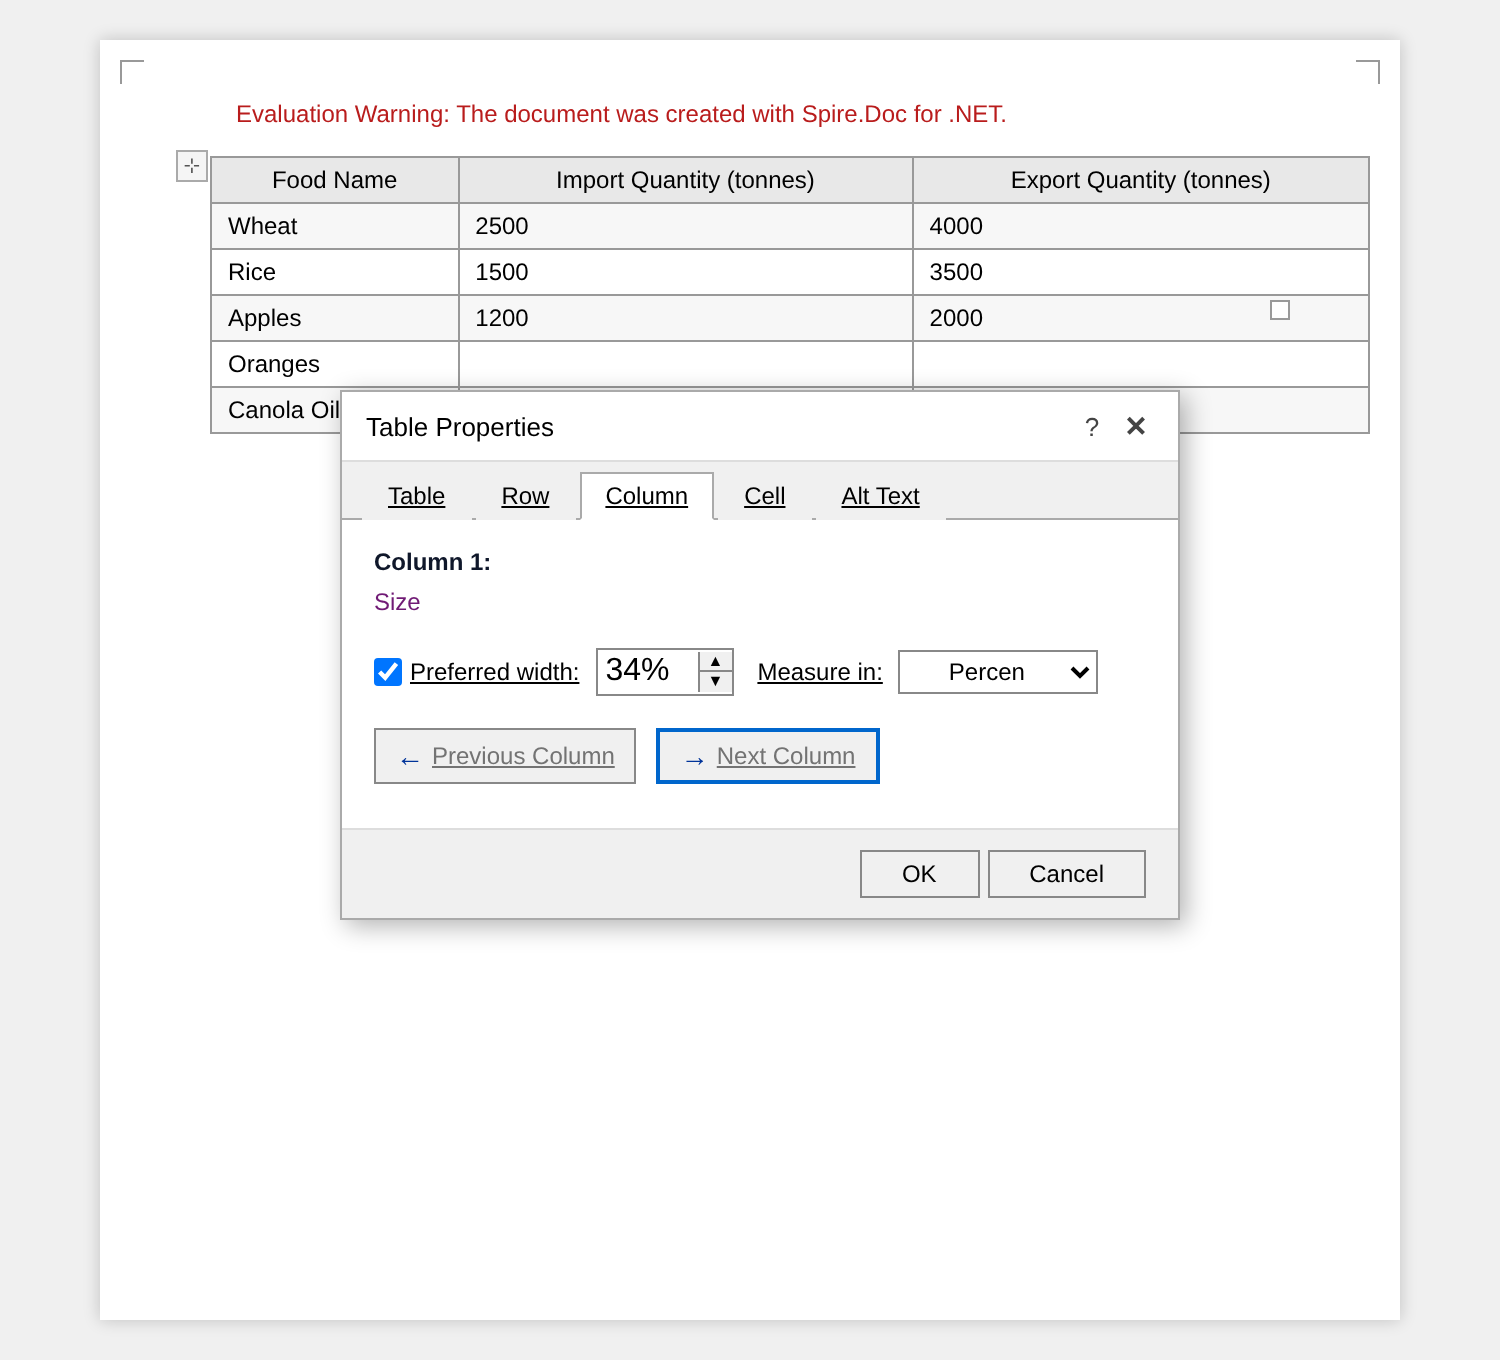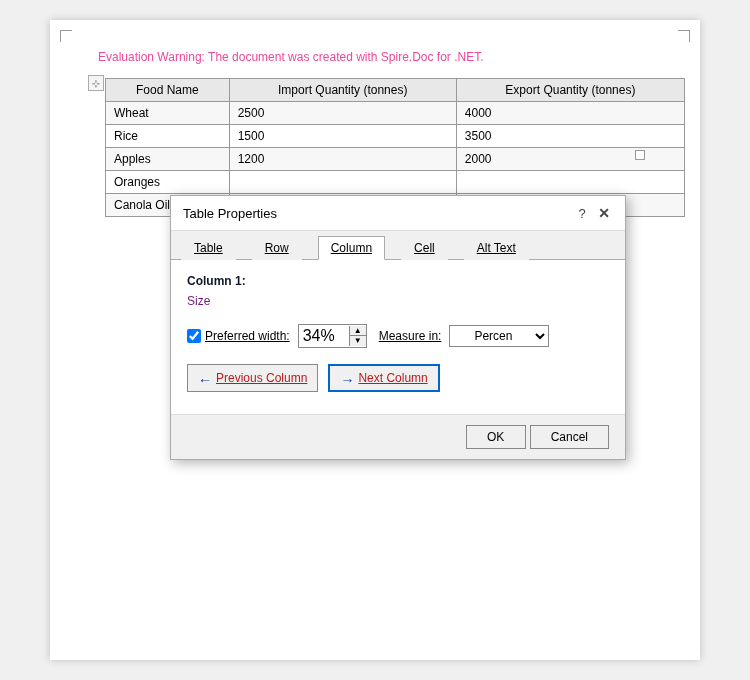--- a/index.html
+++ b/index.html
@@ -65,8 +65,8 @@
     .eval-warning {
       position: absolute;
       top: 30px;
-      left: 48px;
-      color: #ec4899;
+      left: 68px;
+      color: #b91c1c;
       font-size: 12px;
     }
 

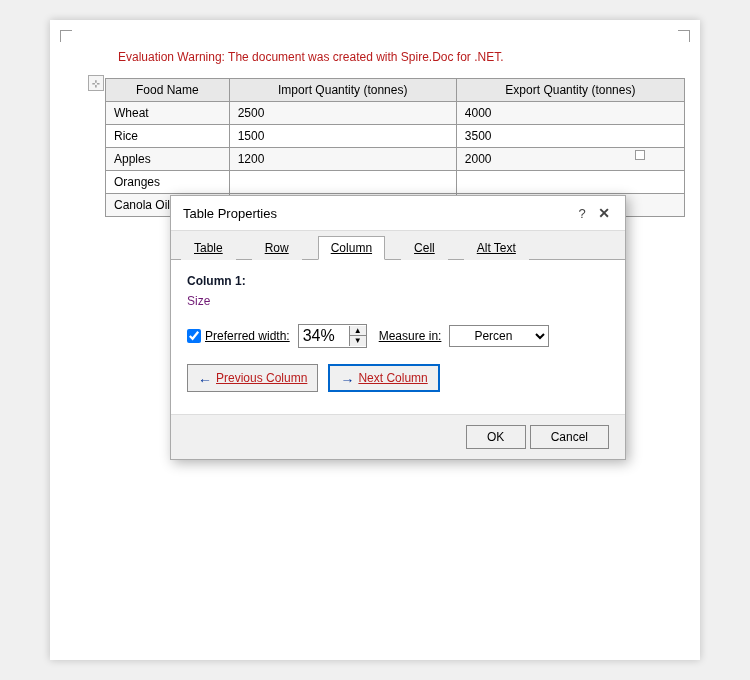--- a/index.html
+++ b/index.html
@@ -119,7 +119,7 @@
       position: absolute;
       top: 195px;
       left: 170px;
-      width: 456px;
+      width: 420px;
       background: #f0f0f0;
       border: 1px solid #aaa;
       box-shadow: 3px 3px 12px rgba(0,0,0,0.3);

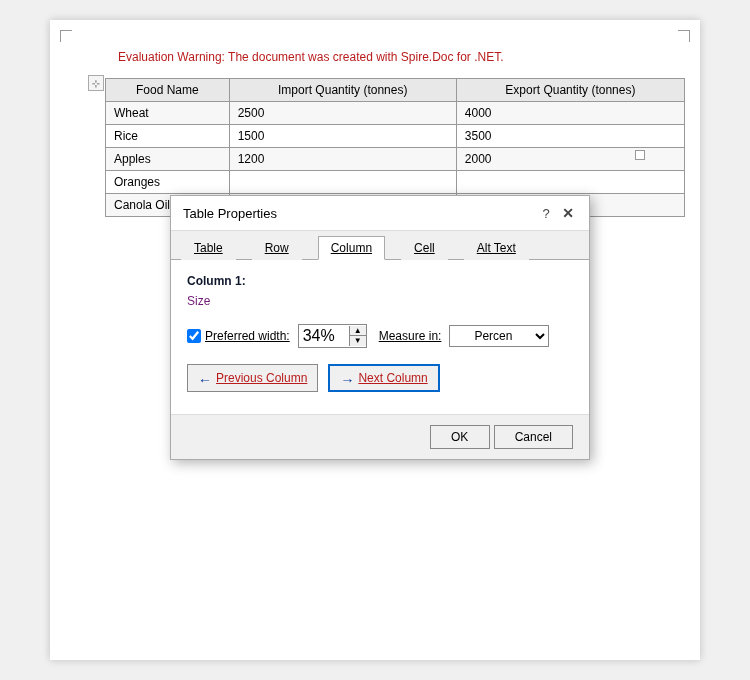--- a/index.html
+++ b/index.html
@@ -168,7 +168,7 @@
       background: #f0f0f0;
       border-bottom: 1px solid #aaa;
       padding: 4px 10px 0;
-      gap: 16px;
+      gap: 2px;
     }
     .tab {
       padding: 4px 12px;

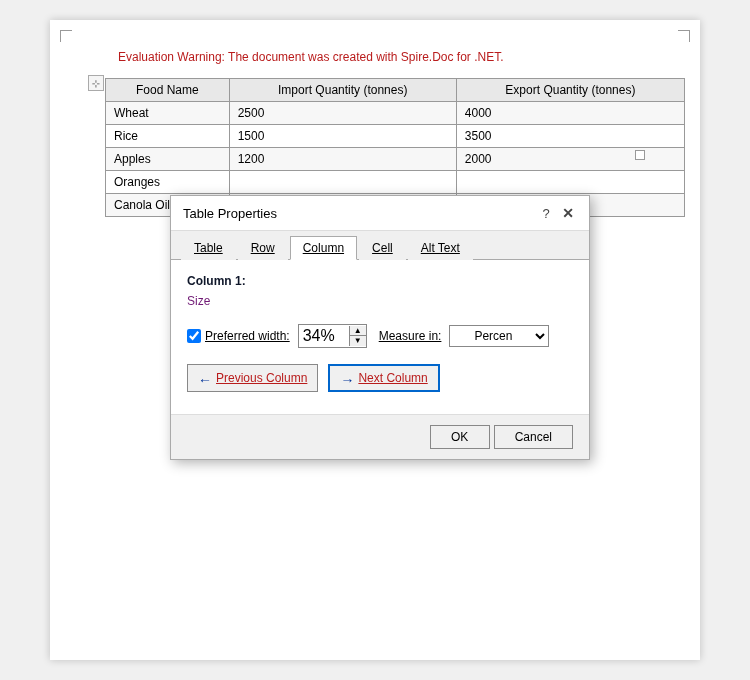--- a/index.html
+++ b/index.html
@@ -310,7 +310,7 @@
     }
     .nav-btn-label {
       text-decoration: underline;
-      color: #b91c1c;
+      color: #737373;
     }
 
     .next-btn {

